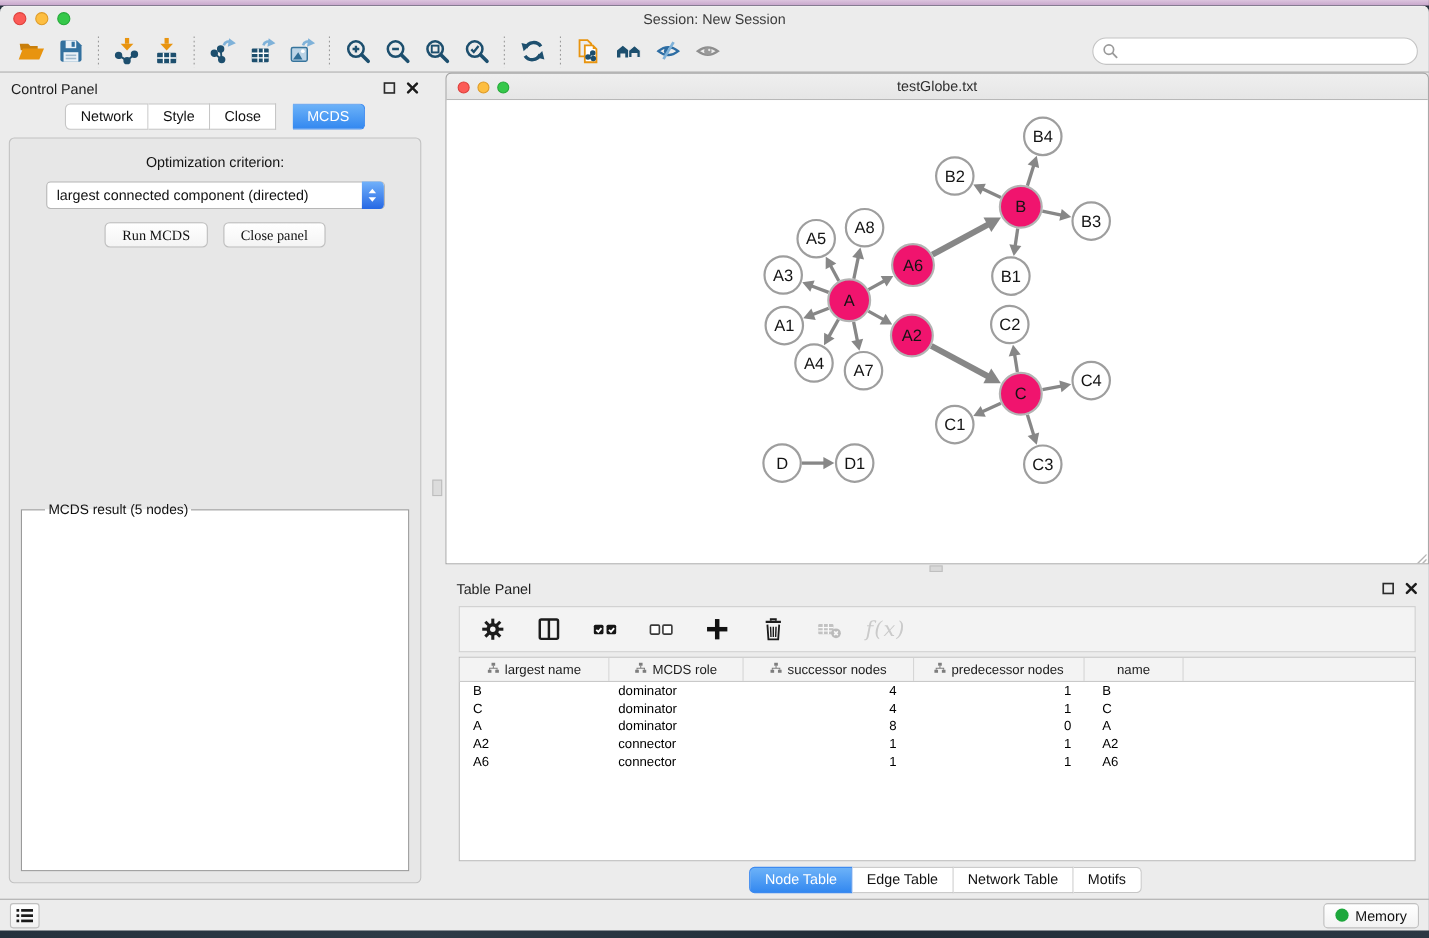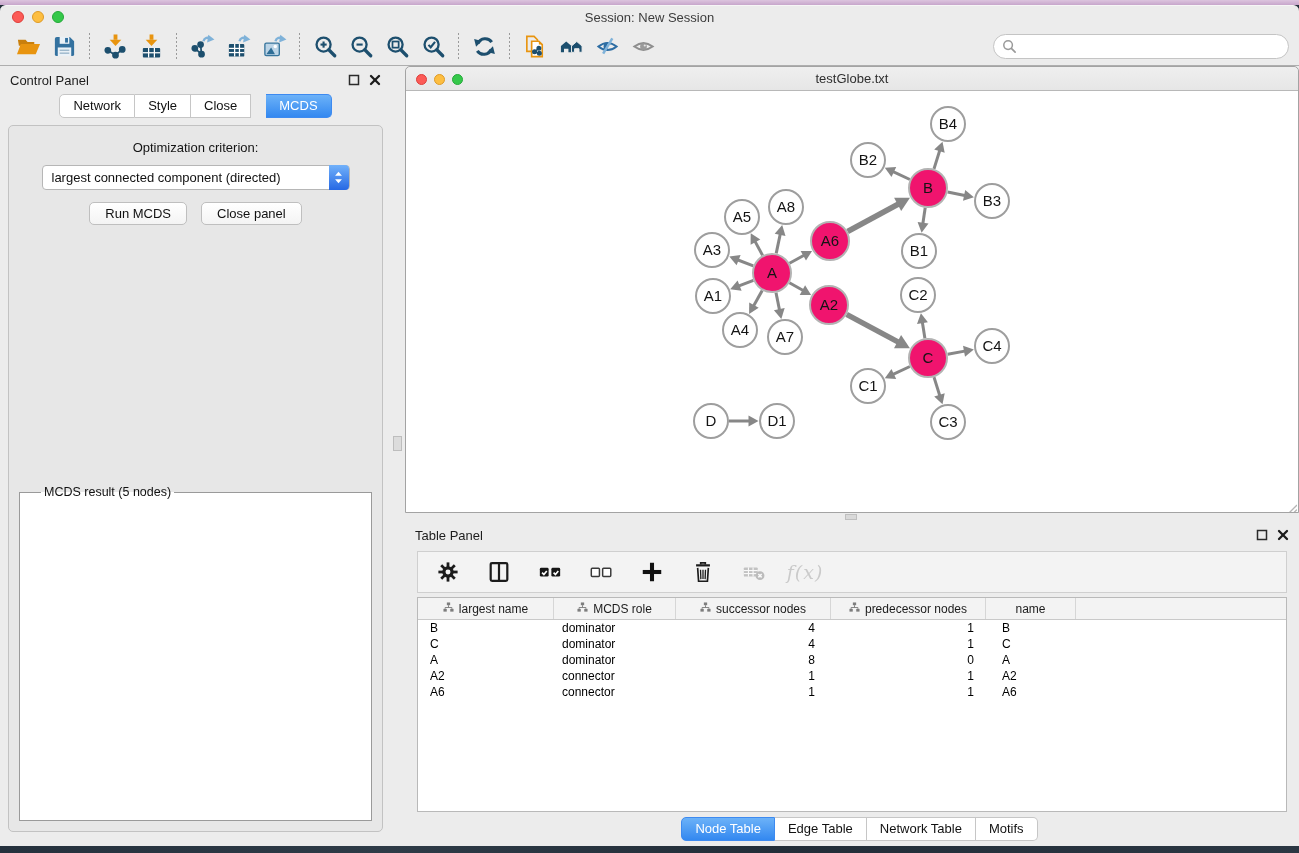--- a/index.html
+++ b/index.html
@@ -68,7 +68,7 @@
   .btn-row { display:flex; justify-content:center; gap:14px; margin-top:12px; }
   .pbtn { background:linear-gradient(#ffffff,#f4f4f4); border:1px solid #bfbfbf;
     border-radius:5px; height:23px; padding:0 15px; font-size:13px; color:#111;
-    font-family:Liberation Sans, sans-serif; }
+    font-family:Liberation Serif, serif; }
   .result-box { margin-top:auto; height:336px; border:1px solid #9a9a9a;
     background:#fff; position:relative; padding:2px 0 0 15px; }
   .result-box legend { font-size:12.5px; color:#111; margin-left:6px; padding:0 3px; }

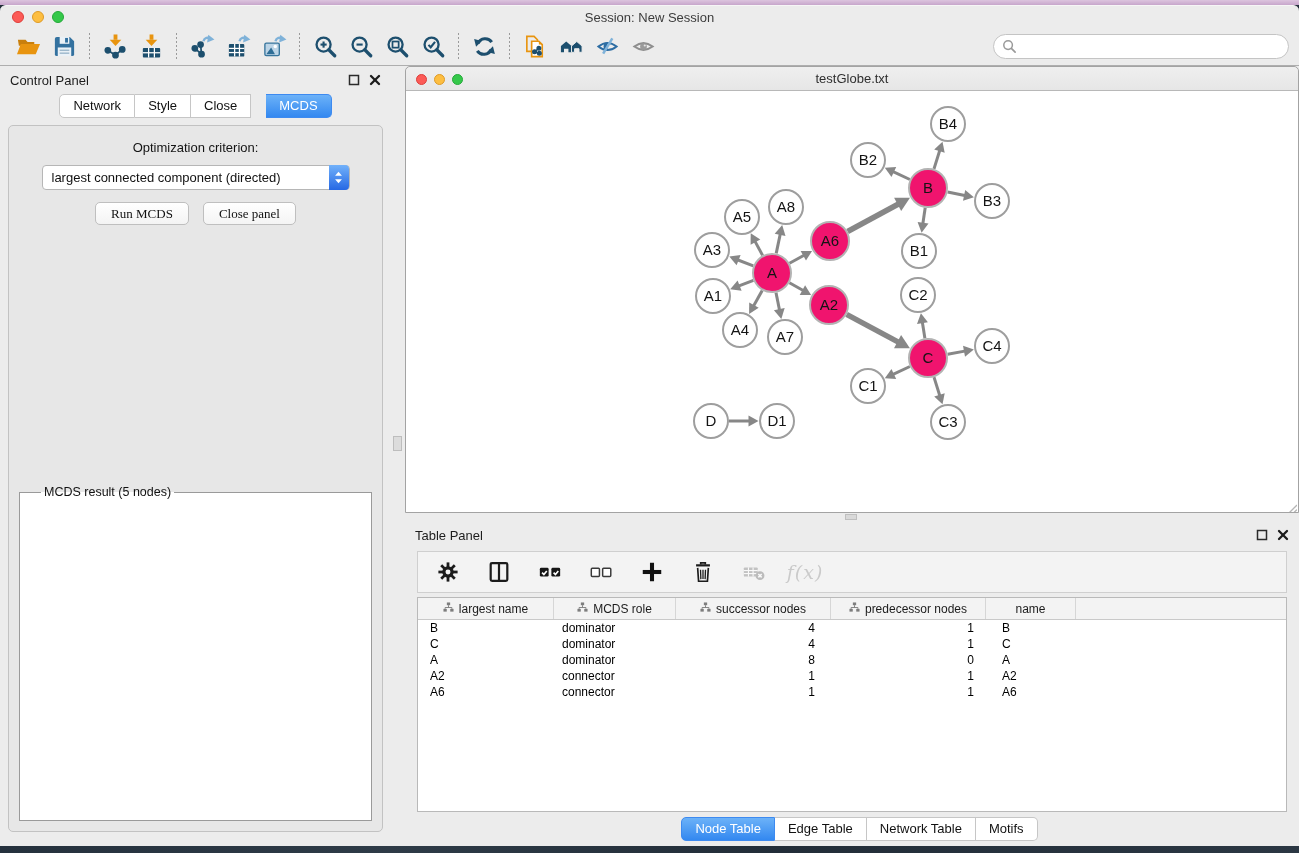--- a/index.html
+++ b/index.html
@@ -726,6 +726,24 @@
     </div>
   </div>
 
+  <div class="statusbar">
+    <span class="sq-btn">
+      <svg viewBox="0 0 18 16">
+          <g fill="#1a1a1a">
+            <rect x="1" y="1.5" width="2.6" height="2.6"></rect>
+            <rect x="5.5" y="1.5" width="11.5" height="2.6"></rect>
+            <rect x="1" y="6.6" width="2.6" height="2.6"></rect>
+            <rect x="5.5" y="6.6" width="11.5" height="2.6"></rect>
+            <rect x="1" y="11.7" width="2.6" height="2.6"></rect>
+            <rect x="5.5" y="11.7" width="11.5" height="2.6"></rect>
+          </g>
+        </svg>
+    </span>
+    <span class="mem-btn">
+      <span class="mem-dot" id="mem-dot" style="background: rgb(29, 167, 60);"></span>
+      <span>Memory</span>
+    </span>
+  </div>
 
 </div>
 

